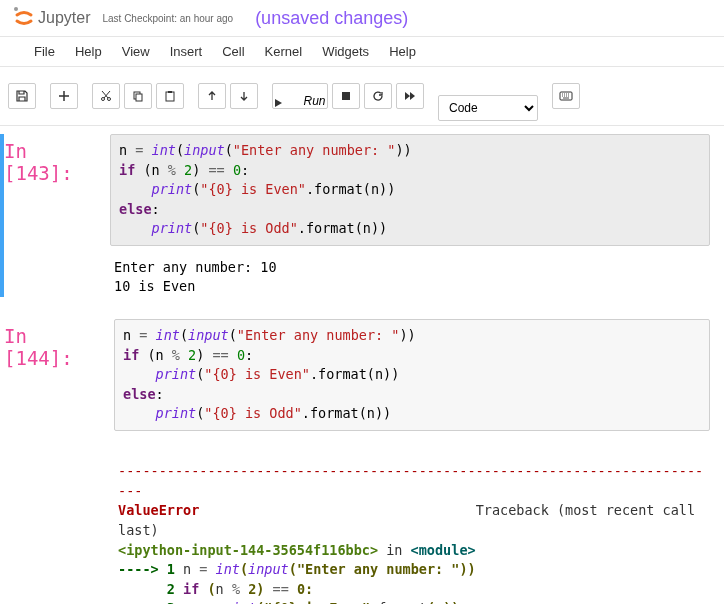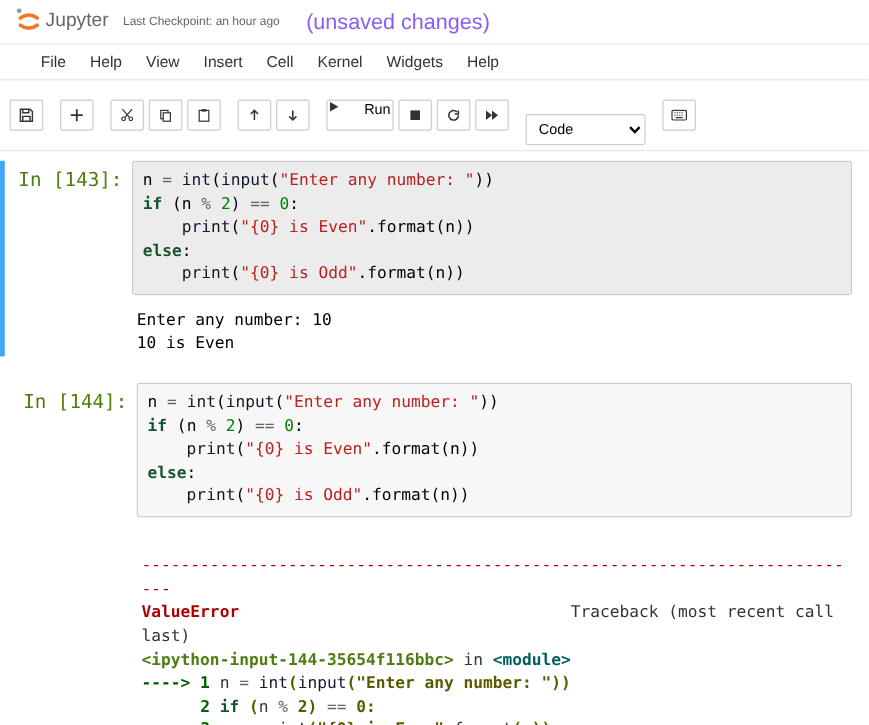--- a/index.html
+++ b/index.html
@@ -15,7 +15,7 @@
 .toolbar { display: flex; align-items: center; padding: 4px 8px; border-bottom: 1px solid #e5e5e5; gap: 4px; }
 .tool-btn { width: 28px; height: 26px; border: 1px solid #ccc; background: #fff; border-radius: 2px; display: flex; align-items: center; justify-content: center; cursor: pointer; font-size: 12px; }
 .tool-sep { width: 6px; }
-.run-btn { width: 56px; height: 26px; border: 1px solid #ccc; background: #fff; border-radius: 2px; display: flex; align-items: flex-start; justify-content: center; cursor: pointer; font-size: 12px; gap: 20px; }
+.run-btn { width: 56px; height: 26px; border: 1px solid #ccc; background: #fff; border-radius: 2px; display: flex; align-items: flex-end; justify-content: center; cursor: pointer; font-size: 12px; gap: 20px; font-style: italic; }
 .cell-type { height: 26px; border: 1px solid #ccc; border-radius: 2px; padding: 0 20px 0 6px; font-size: 12px; background: #fff; cursor: pointer; min-width: 100px; margin-top: 24px; }
 .notebook { padding: 8px 0 20px 0; }
 .cell { display: flex; margin-bottom: 4px; padding-right: 14px; }

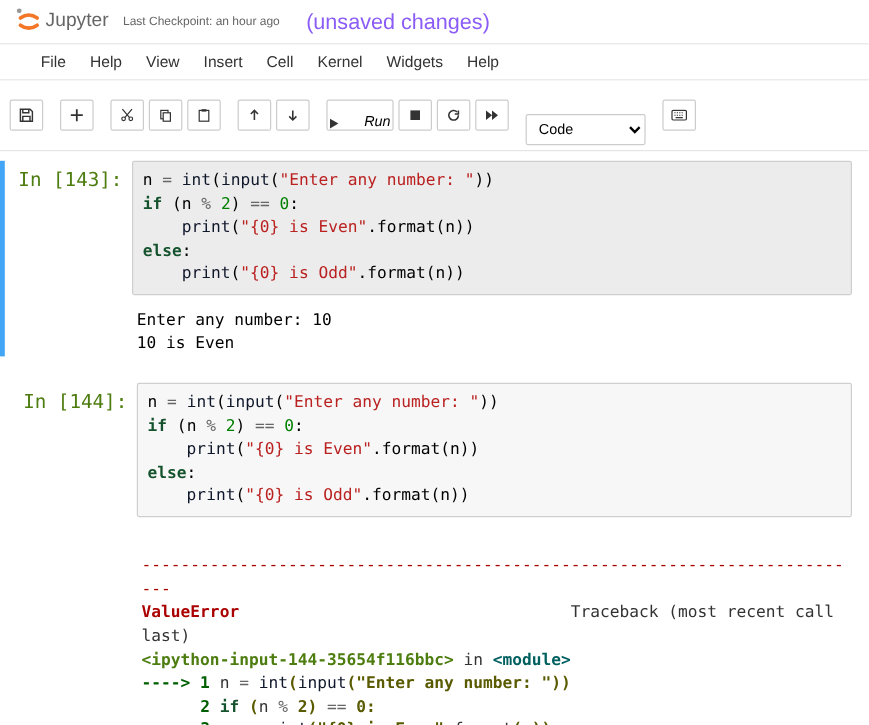--- a/index.html
+++ b/index.html
@@ -19,7 +19,7 @@
 .cell-type { height: 26px; border: 1px solid #ccc; border-radius: 2px; padding: 0 20px 0 6px; font-size: 12px; background: #fff; cursor: pointer; min-width: 100px; margin-top: 24px; }
 .notebook { padding: 8px 0 20px 0; }
 .cell { display: flex; margin-bottom: 4px; padding-right: 14px; }
-.prompt { width: 110px; text-align: right; padding: 6px 8px 0 0; font-family: monospace; font-size: 16px; color: #4d7c0f; flex-shrink: 0; }
+.prompt { width: 110px; padding: 6px 8px 0 0; font-family: monospace; font-size: 19px; color: #ec4899; flex-shrink: 0; }
 .cell-body { flex: 1; min-width: 0; }
 .input-area { border: 1px solid #cfcfcf; background: #f7f7f7; border-radius: 2px; padding: 6px 8px; }
 .cell.selected { border-left: 4px solid #42A5F5; padding-left: 0; }

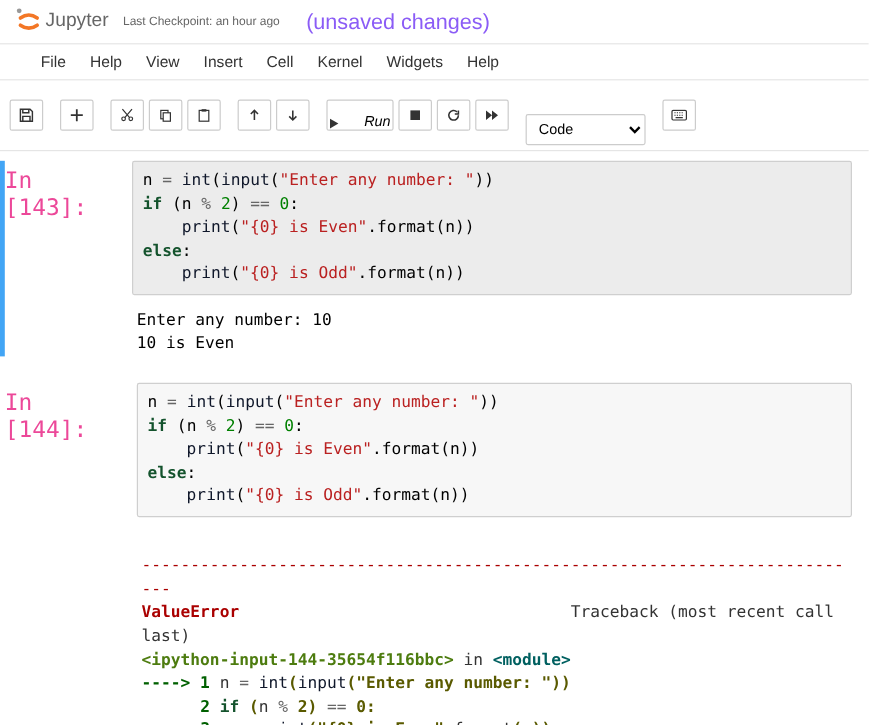--- a/index.html
+++ b/index.html
@@ -27,7 +27,7 @@
 .cell.selected .input-area { background: #ececec; }
 .code { font-family: "DejaVu Sans Mono", Menlo, Consolas, monospace; font-size: 13.5px; line-height: 1.45; white-space: pre; color: #000; }
 .k { color: #14532d; font-weight: bold; }
-.nb { color: #0f172a; }
+.nb { color: #6d28d9; font-style: italic; }
 .s { color: #BA2121; }
 .o { color: #666; }
 .mi { color: #008000; }

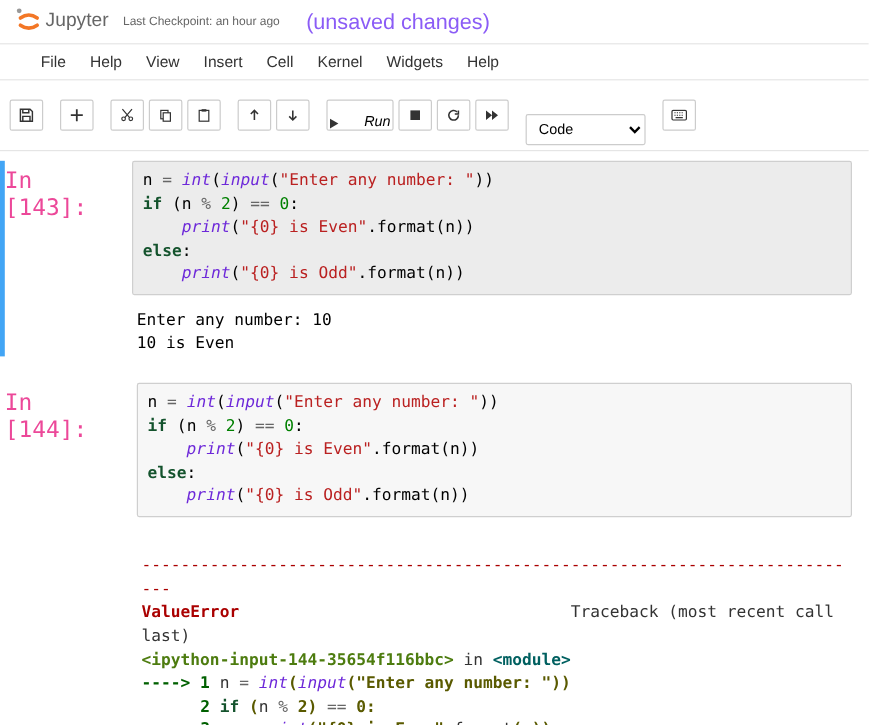--- a/index.html
+++ b/index.html
@@ -26,7 +26,7 @@
 .cell.selected .prompt { width: 106px; }
 .cell.selected .input-area { background: #ececec; }
 .code { font-family: "DejaVu Sans Mono", Menlo, Consolas, monospace; font-size: 13.5px; line-height: 1.45; white-space: pre; color: #000; }
-.k { color: #14532d; font-weight: bold; }
+.k { color: #701a75; font-weight: bold; }
 .nb { color: #6d28d9; font-style: italic; }
 .s { color: #BA2121; }
 .o { color: #666; }

